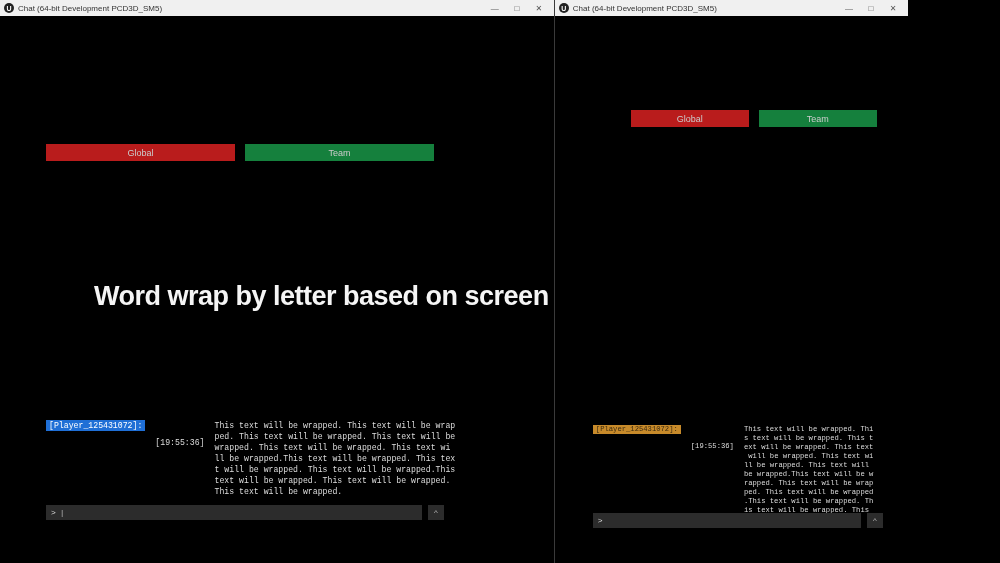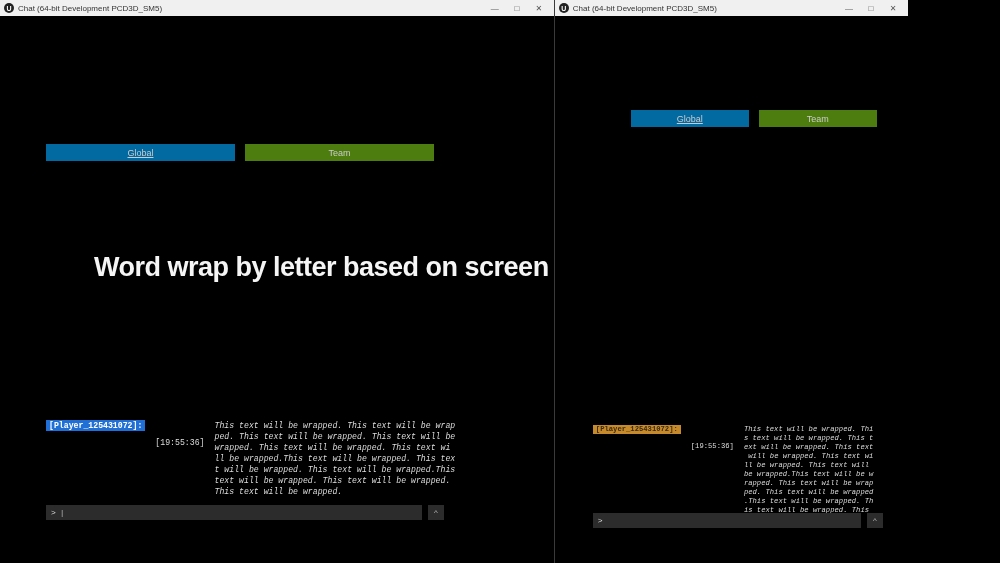--- a/index.html
+++ b/index.html
@@ -15,7 +15,7 @@
   .titlebar .winbtn { width: 22px; height: 14px; display: flex; align-items: center; justify-content: center; font-size: 8px; color: #555; }
   .tabs { position: absolute; display: flex; gap: 10px; }
   .tab { height: 17px; display: flex; align-items: center; justify-content: center; font-size: 9px; color: #ccc; }
-  .tab.active { background: #0369a1; text-decoration: underline; }
+  .tab.active { background: #b91c1c; }
   .tab.inactive { background: #4d7c0f; }
   .hero { position: absolute; color: #f5f5f5; font-weight: 800; letter-spacing: -0.5px; font-family: Arial, sans-serif; }
   .hero-left { left: 94px; top: 252px; font-size: 27px; }

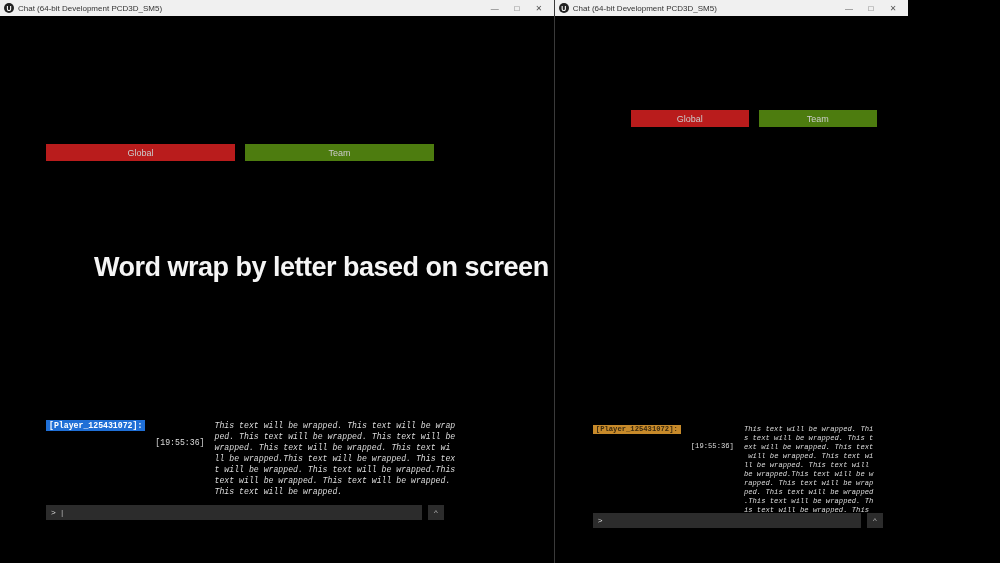--- a/index.html
+++ b/index.html
@@ -16,7 +16,7 @@
   .tabs { position: absolute; display: flex; gap: 10px; }
   .tab { height: 17px; display: flex; align-items: center; justify-content: center; font-size: 9px; color: #ccc; }
   .tab.active { background: #b91c1c; }
-  .tab.inactive { background: #4d7c0f; }
+  .tab.inactive { background: #15803d; }
   .hero { position: absolute; color: #f5f5f5; font-weight: 800; letter-spacing: -0.5px; font-family: Arial, sans-serif; }
   .hero-left { left: 94px; top: 252px; font-size: 27px; }
   .hero-right { left: 16px; top: 252px; font-size: 27px; }

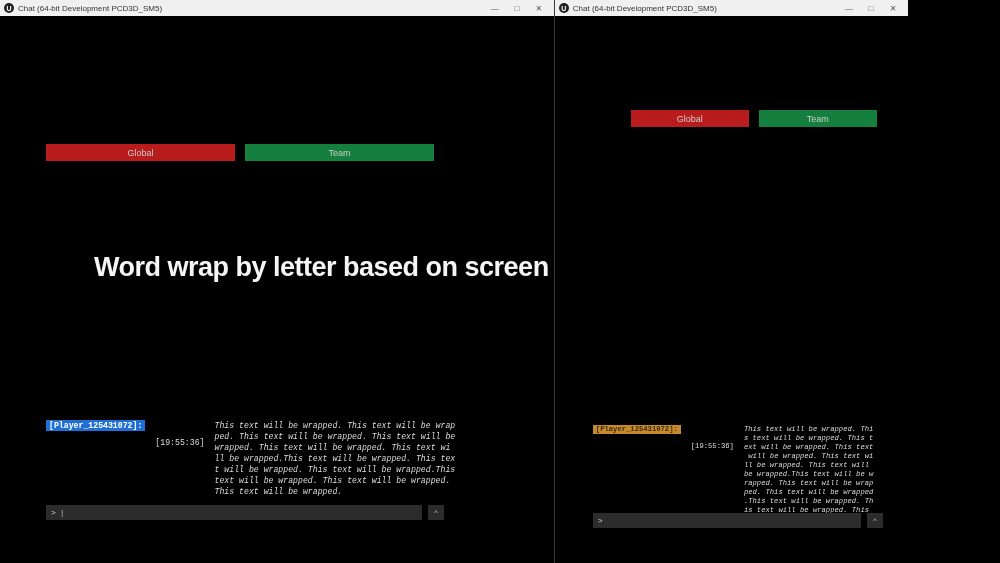--- a/index.html
+++ b/index.html
@@ -17,7 +17,7 @@
   .tab { height: 17px; display: flex; align-items: center; justify-content: center; font-size: 9px; color: #ccc; }
   .tab.active { background: #b91c1c; }
   .tab.inactive { background: #15803d; }
-  .hero { position: absolute; color: #f5f5f5; font-weight: 800; letter-spacing: -0.5px; font-family: Arial, sans-serif; }
+  .hero { position: absolute; color: #f5f5f5; font-weight: 800; letter-spacing: -0.5px; font-family: Arial, sans-serif; margin-top: 29px; }
   .hero-left { left: 94px; top: 252px; font-size: 27px; }
   .hero-right { left: 16px; top: 252px; font-size: 27px; }
   .chatblock { position: absolute; display: flex; gap: 10px; font-family: "Courier New", monospace; color: #ddd; }

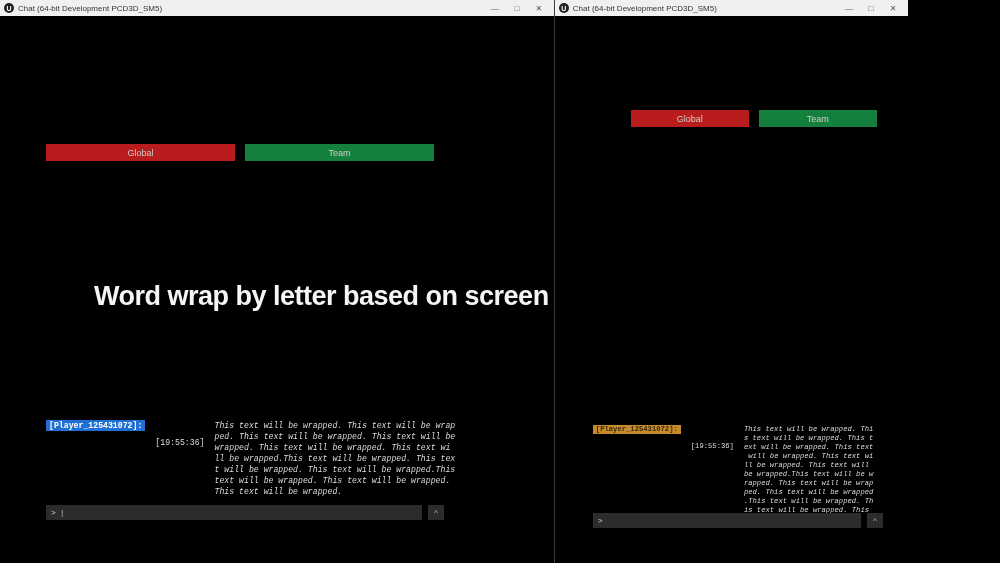--- a/index.html
+++ b/index.html
@@ -23,7 +23,7 @@
   .chatblock { position: absolute; display: flex; gap: 10px; font-family: "Courier New", monospace; color: #ddd; }
   .cb-left { left: 46px; top: 420px; width: 530px; font-size: 8.2px; line-height: 11px; }
   .cb-right { left: 38px; top: 425px; width: 340px; font-size: 7.2px; line-height: 9px; }
-  .player-tag { padding: 0 3px; font-weight: bold; white-space: nowrap; align-self: flex-start; }
+  .player-tag { padding: 0 3px; font-weight: normal; white-space: nowrap; align-self: flex-start; }
   .tag-blue { background: #1f6fd6; color: #fff; }
   .tag-orange { background: #c78a2a; color: #3a2a10; }
   .timestamp { white-space: nowrap; align-self: flex-start; margin-top: 17px; }

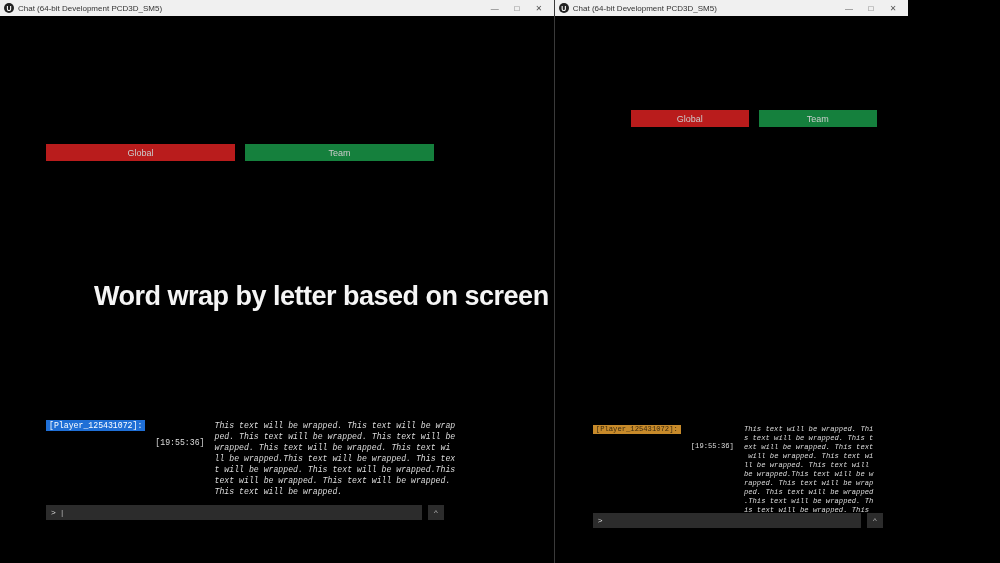--- a/index.html
+++ b/index.html
@@ -27,7 +27,7 @@
   .tag-blue { background: #1f6fd6; color: #fff; }
   .tag-orange { background: #c78a2a; color: #3a2a10; }
   .timestamp { white-space: nowrap; align-self: flex-start; margin-top: 17px; }
-  .msgbody { flex: 1; white-space: pre-wrap; word-break: break-all; font-style: italic; }
+  .msgbody { flex: 1; white-space: pre-wrap; word-break: break-all; }
   .inputrow { position: absolute; display: flex; gap: 6px; }
   .ir-left { left: 46px; top: 505px; width: 398px; }
   .ir-right { left: 38px; top: 513px; width: 290px; }

